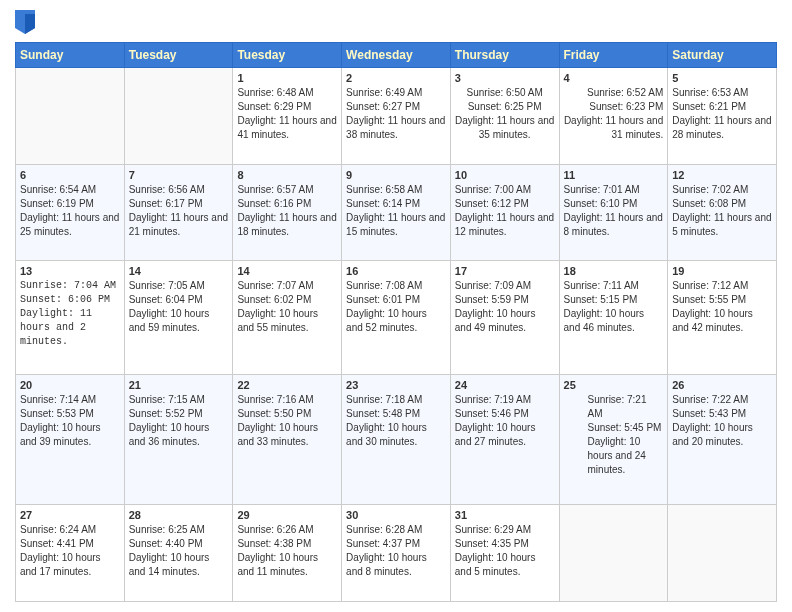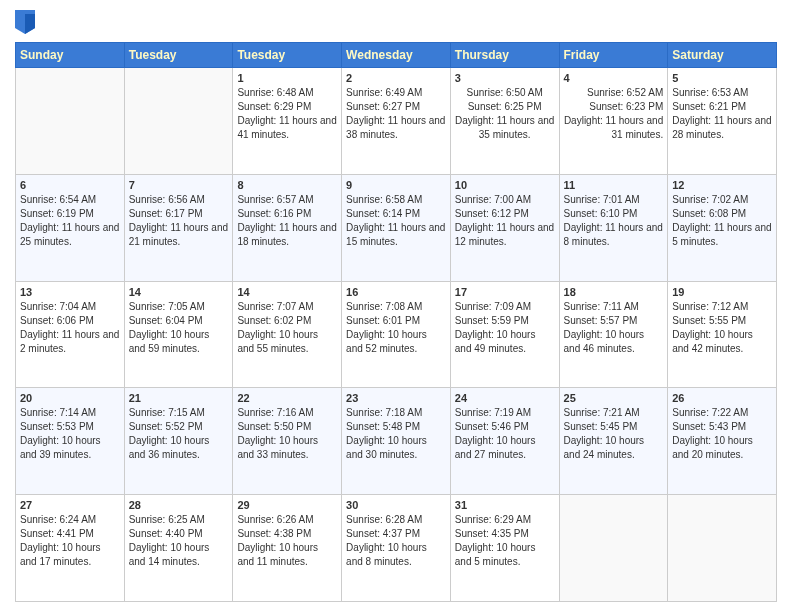--- a/index.html
+++ b/index.html
@@ -206,7 +206,7 @@
         <tr>
           <td>
             <span class="day-num">13</span>
-            <div class="day-info" style="white-space: pre-line;">Sunrise: 7:04 AM
+            <div class="day-info" style="white-space: pre-line; font-family: Liberation Mono, monospace;">Sunrise: 7:04 AM
 Sunset: 6:06 PM
 Daylight: 11 hours and 2 minutes.</div>
           </td>

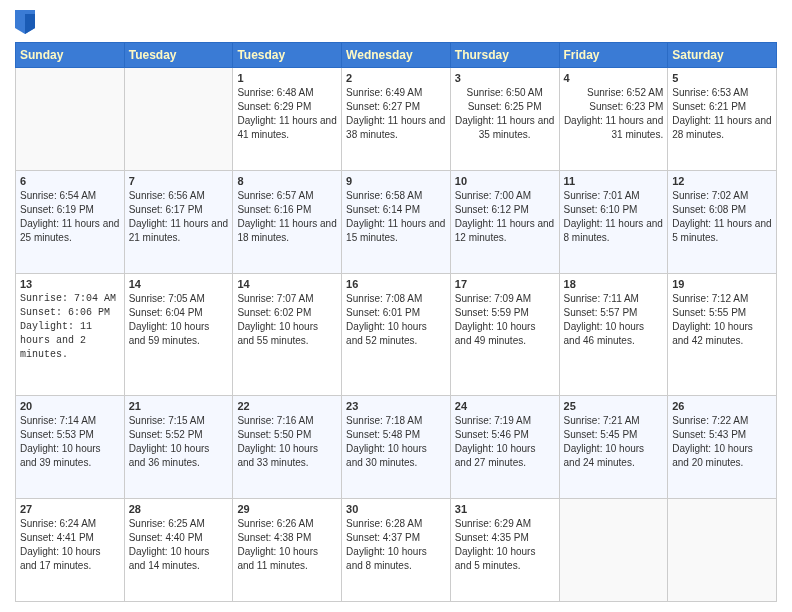--- a/index.html
+++ b/index.html
@@ -237,7 +237,7 @@
           <td>
             <span class="day-num">18</span>
             <div class="day-info" style="white-space: pre-line;">Sunrise: 7:11 AM
-Sunset: 5:57 PM
+Sunset: 5:15 PM
 Daylight: 10 hours and 46 minutes.</div>
           </td>
           <td>

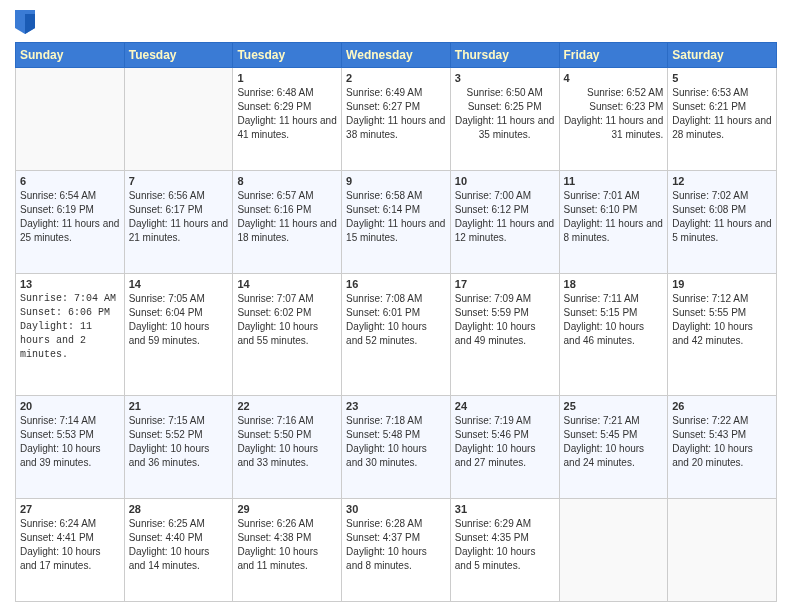--- a/index.html
+++ b/index.html
@@ -280,7 +280,7 @@
           </td>
           <td>
             <span class="day-num">25</span>
-            <div class="day-info" style="white-space: pre-line;">Sunrise: 7:21 AM
+            <div class="day-info" style="white-space: pre-line; margin-left: 24px;">Sunrise: 7:21 AM
 Sunset: 5:45 PM
 Daylight: 10 hours and 24 minutes.</div>
           </td>

